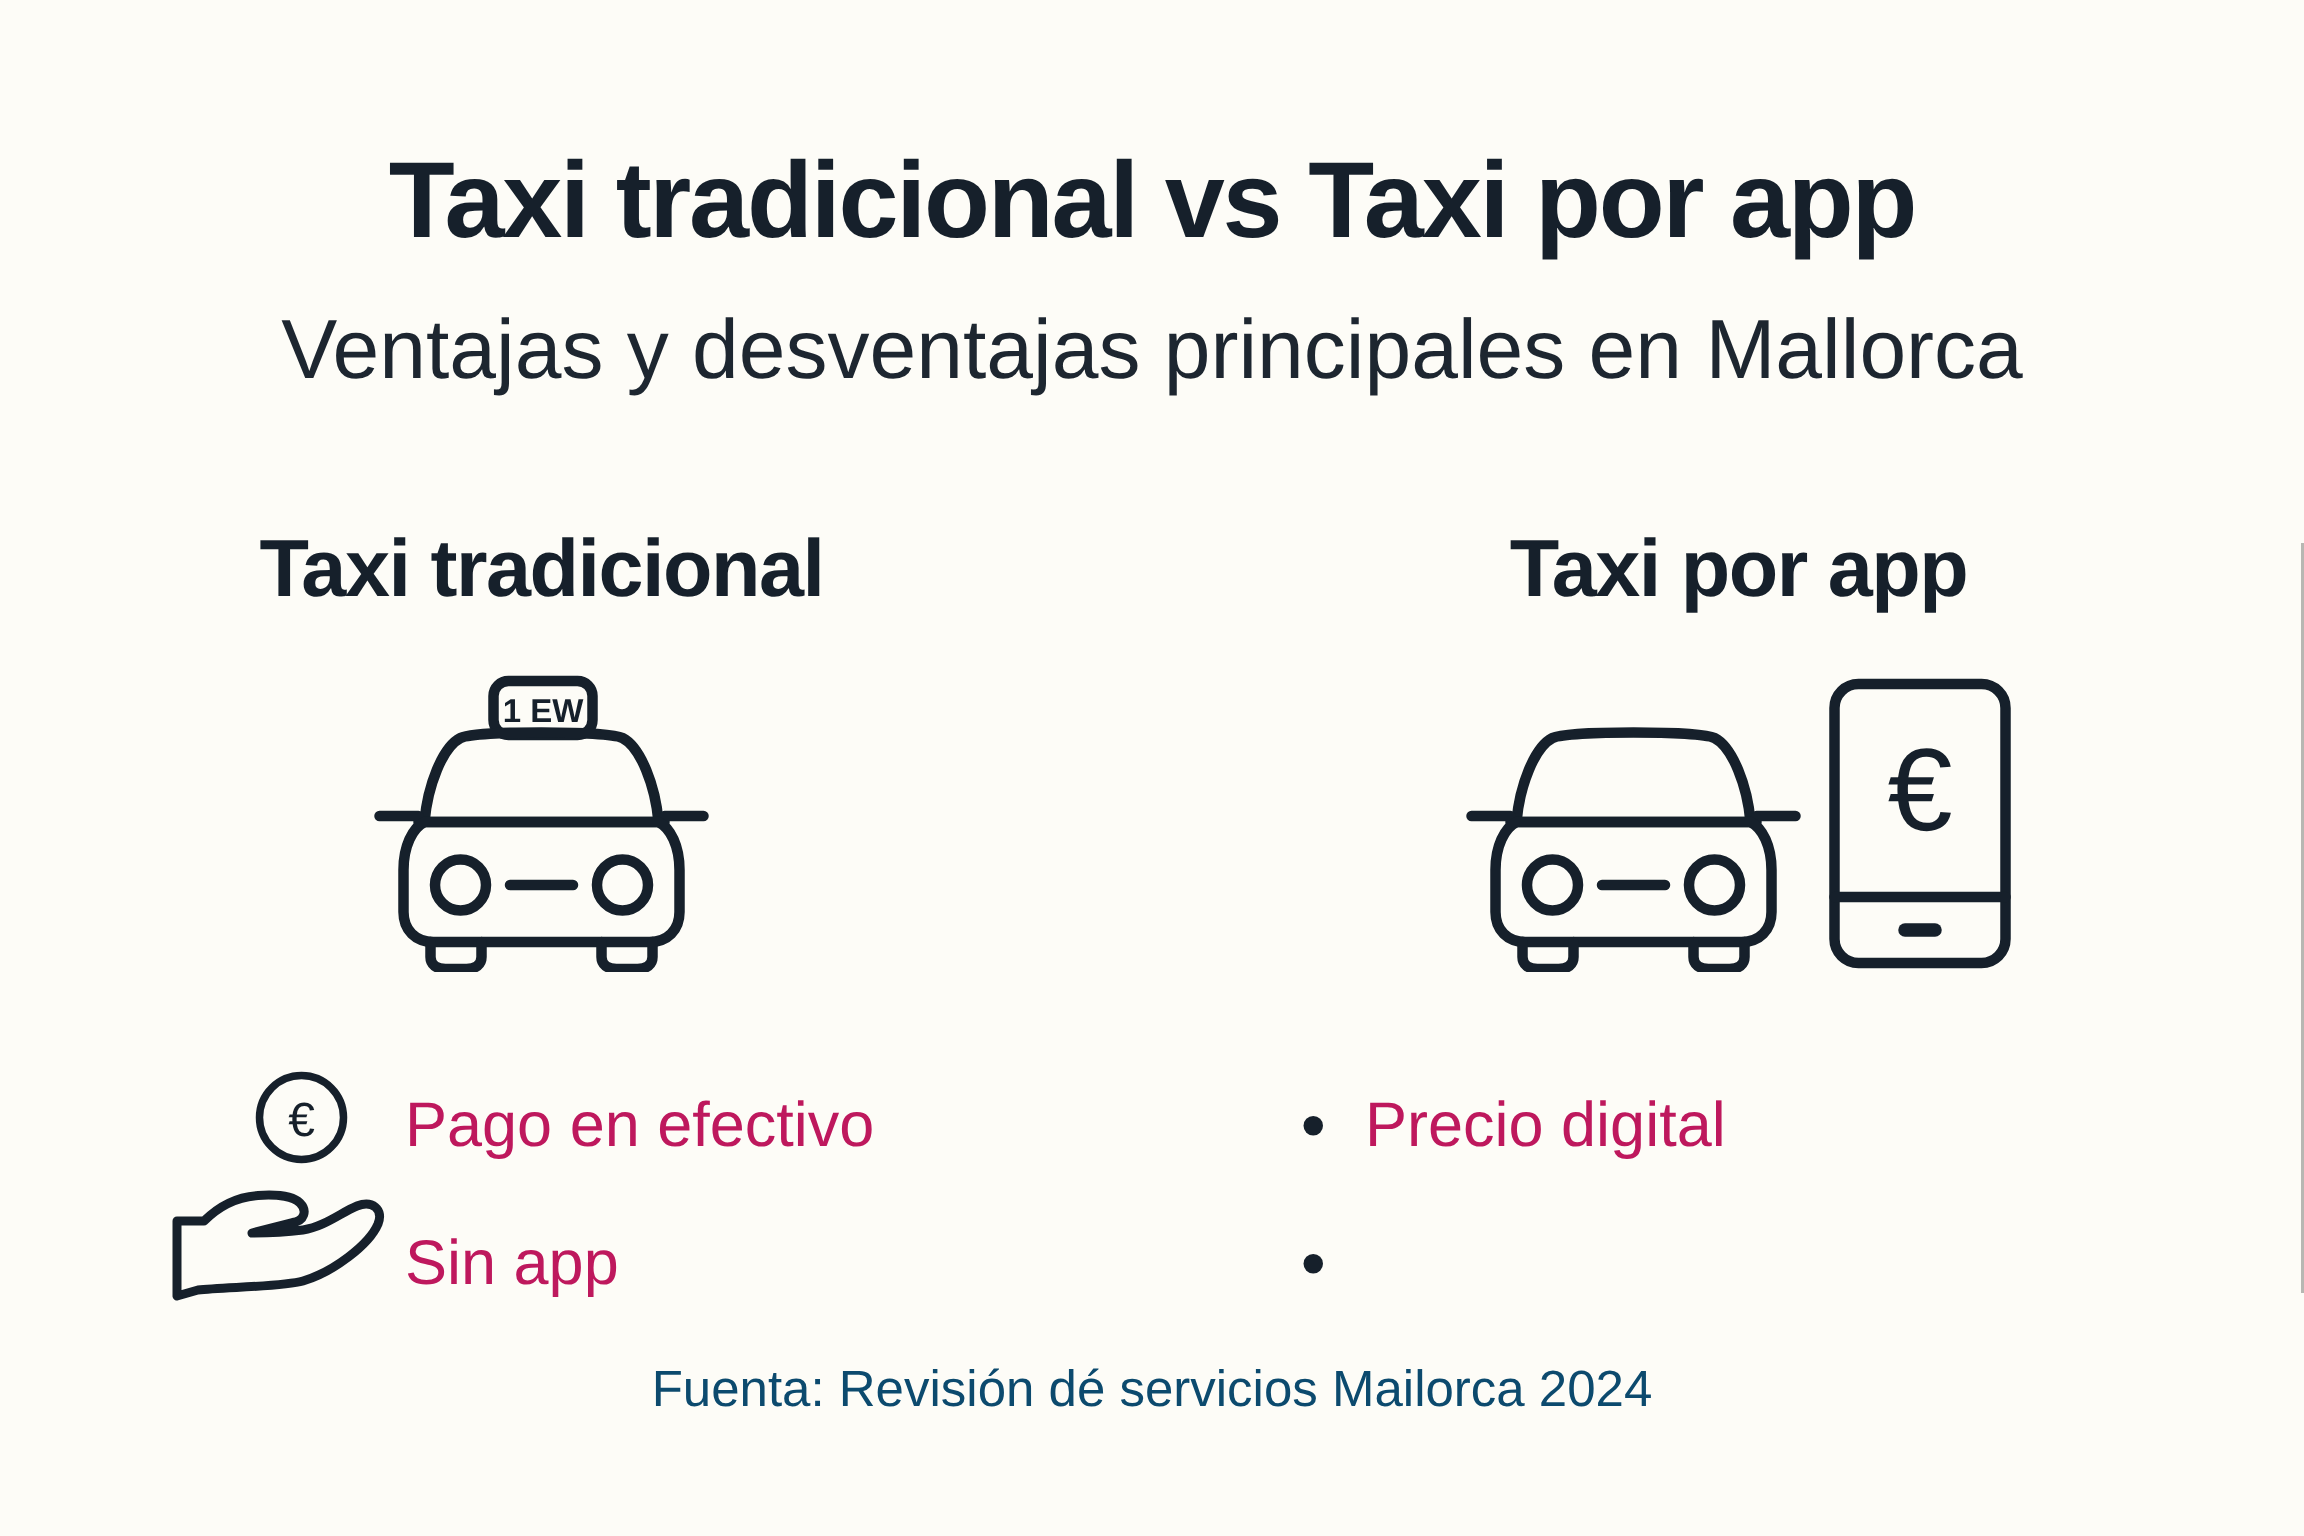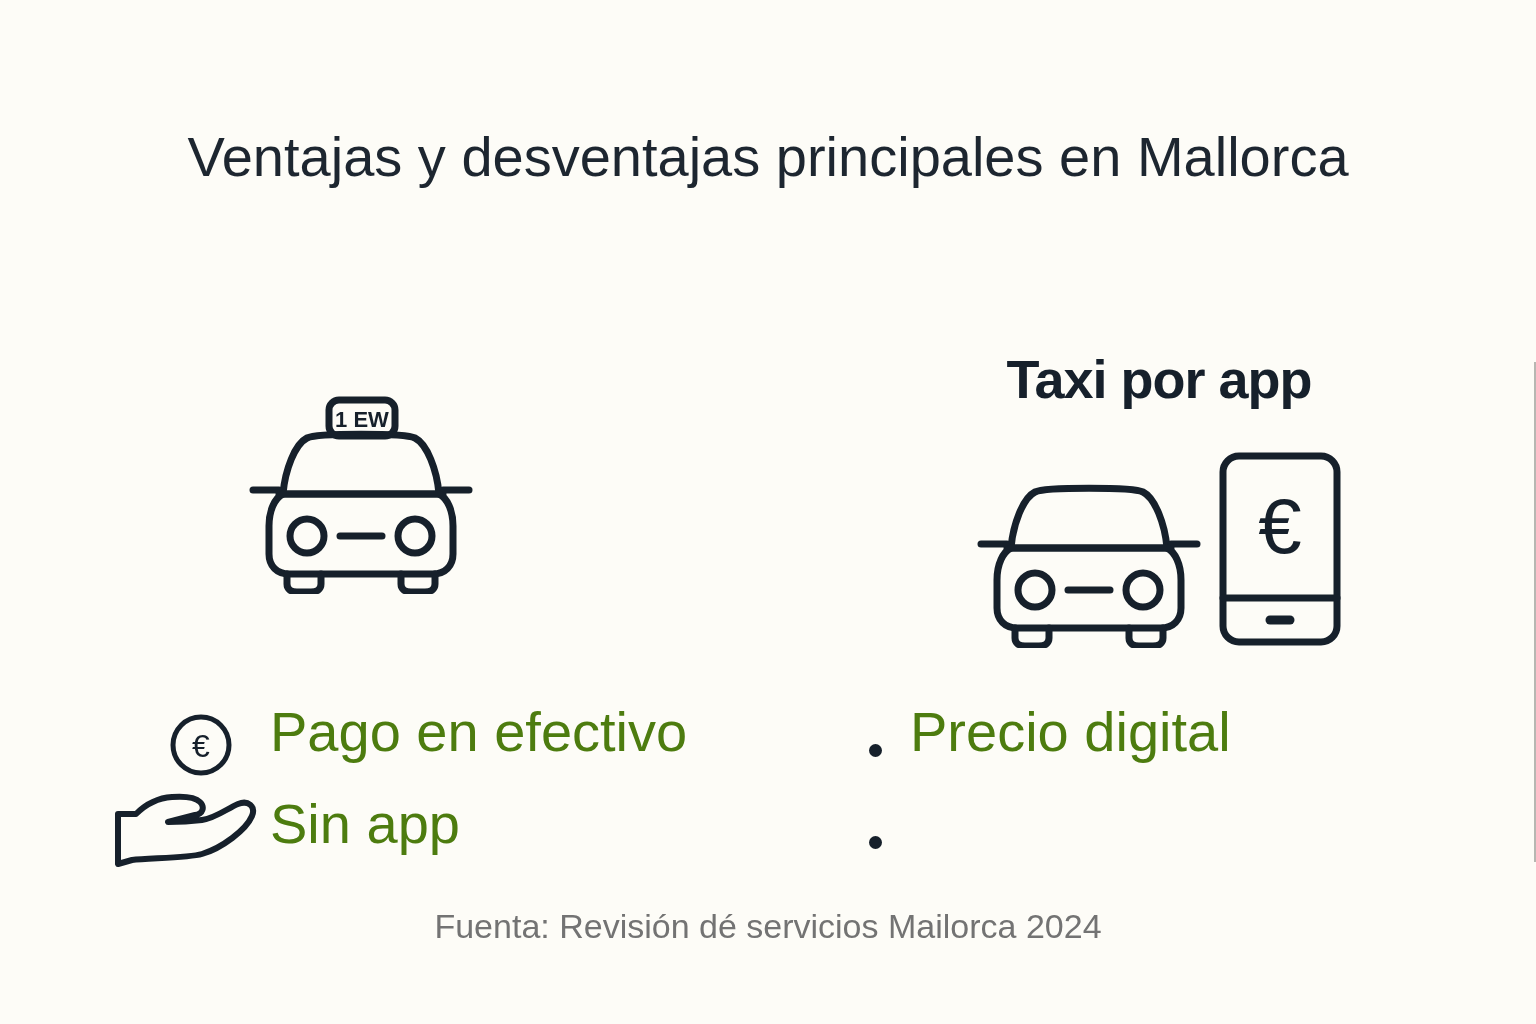--- a/index.html
+++ b/index.html
@@ -182,6 +182,7 @@
 <div class="poster">
 
   <div class="header">
+    <h1 class="main-title">Taxi tradicional vs Taxi por app</h1>
     <p class="subtitle">Ventajas y desventajas principales en Mallorca</p>
   </div>
 

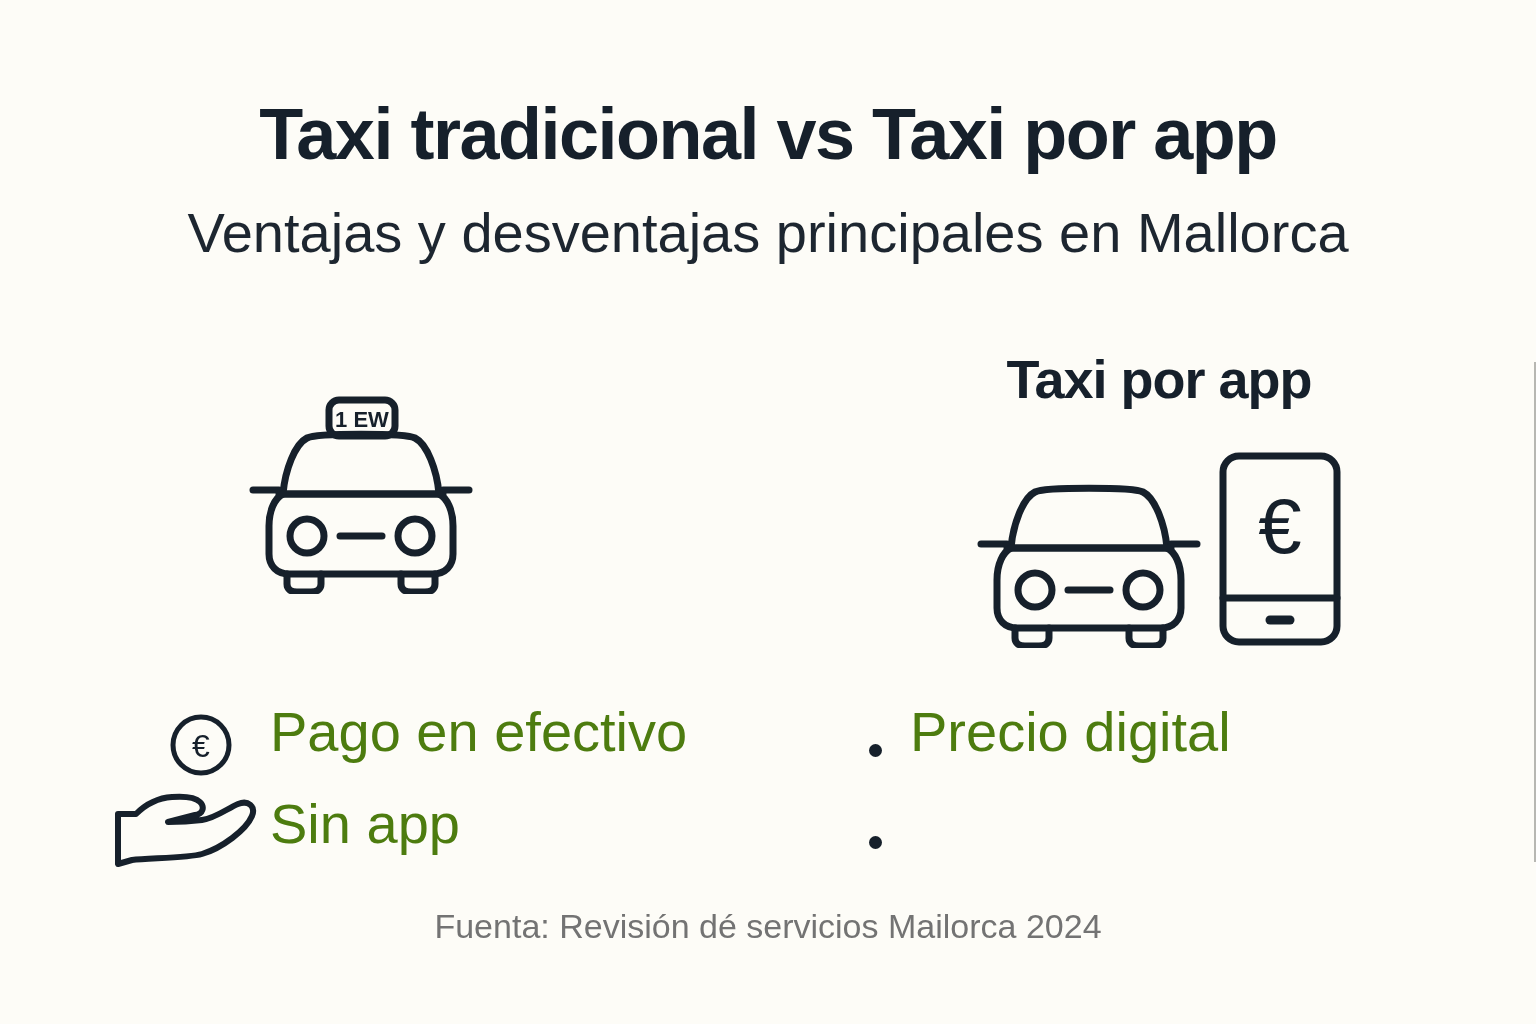--- a/index.html
+++ b/index.html
@@ -189,6 +189,7 @@
   <div class="columns">
 
     <div class="col col-left">
+      <h2 class="col-title">Taxi tradicional</h2>
 
       <div class="icon-area">
         <svg width="232" height="200" viewBox="0 0 232 200">

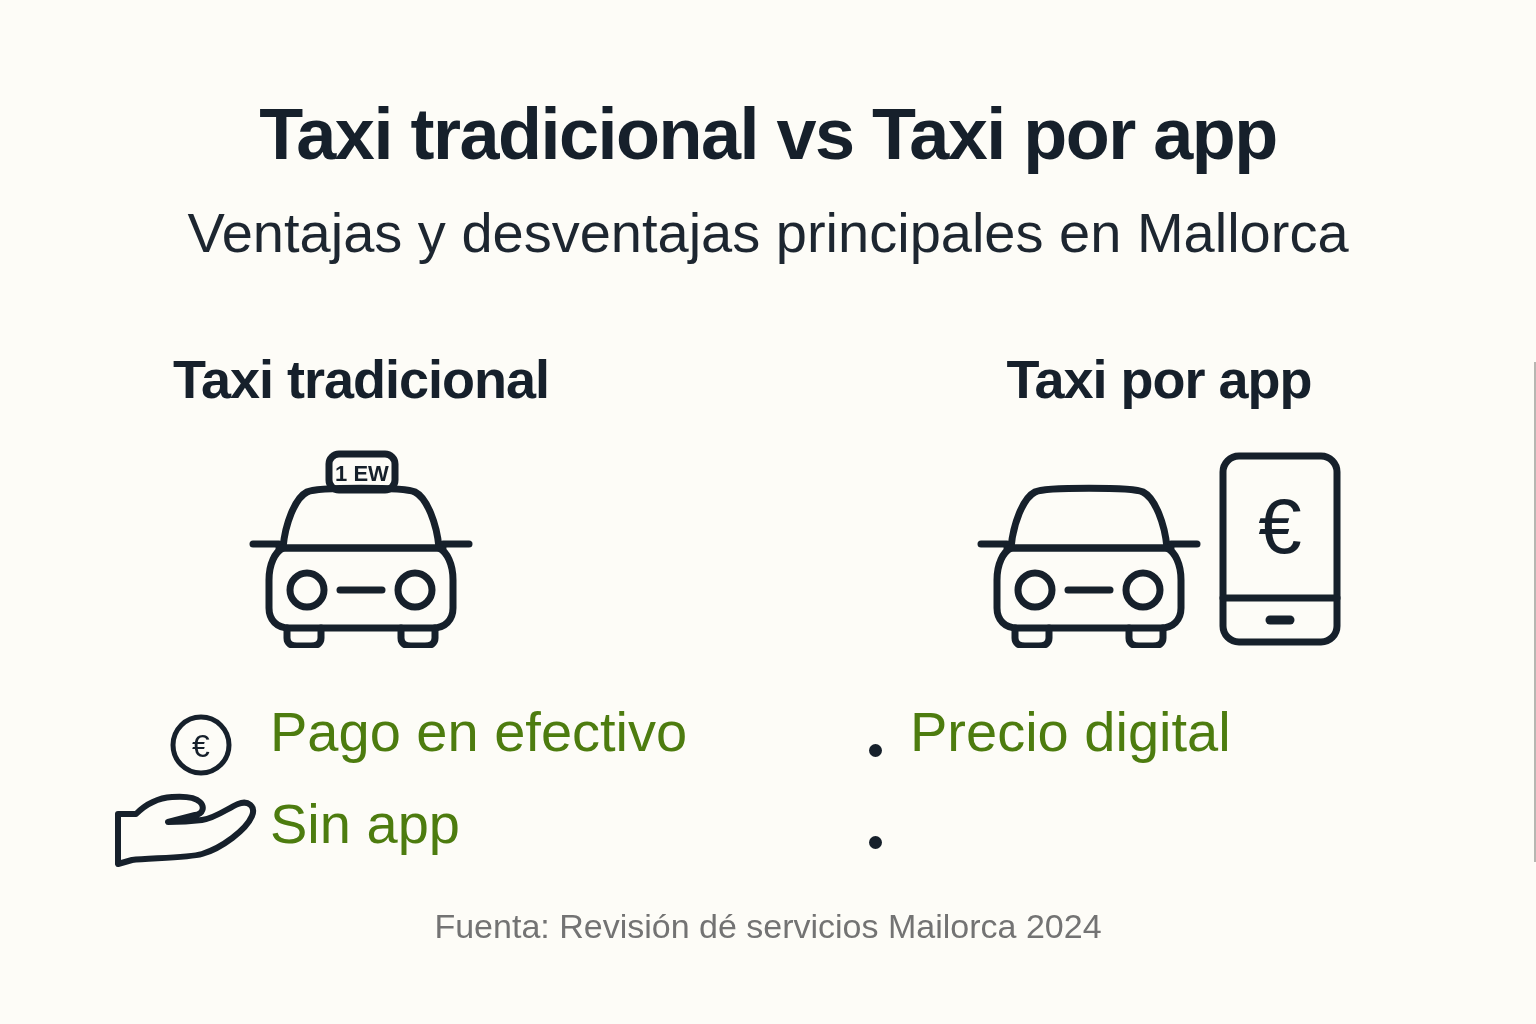--- a/index.html
+++ b/index.html
@@ -115,9 +115,10 @@
   }
   .li {
     display: flex;
-    font-size: 56px;
+    align-items: center;
+    font-size: 42px;
     line-height: 1;
-    color: #4d7c0f;
+    color: #be185d;
     height: 92px;
   }
   .li-text { white-space: nowrap; }

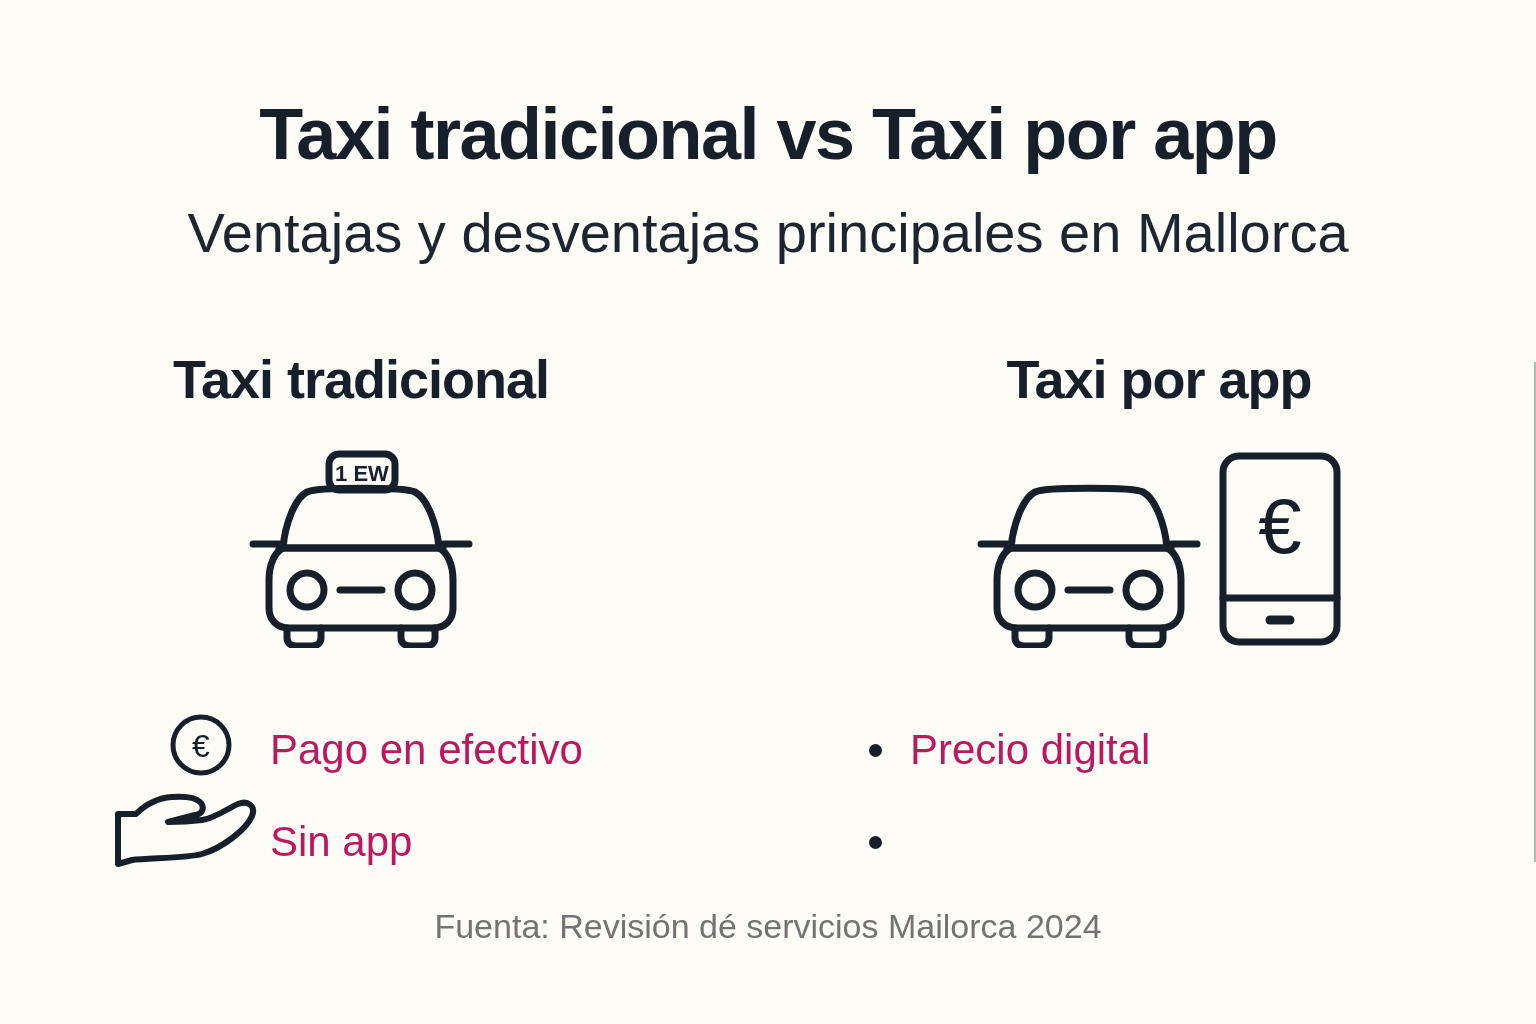--- a/index.html
+++ b/index.html
@@ -170,7 +170,7 @@
     font-size: 34px;
     font-weight: 400;
     line-height: 1.1;
-    color: #737373;
+    color: #0c4a6e;
     margin: 0;
     white-space: nowrap;
   }

